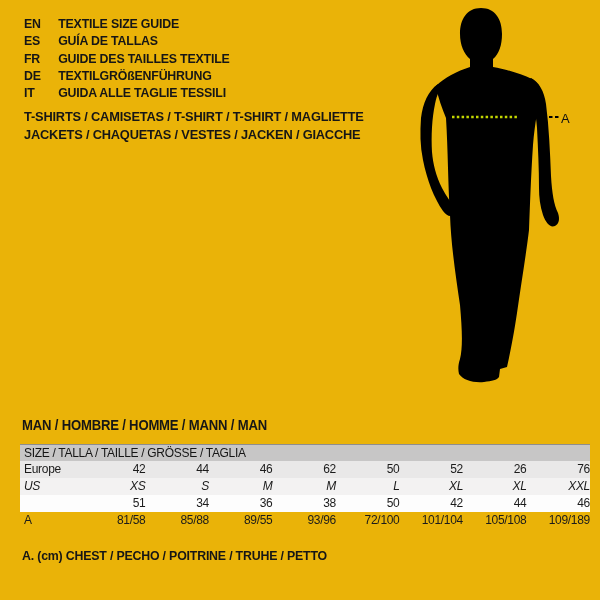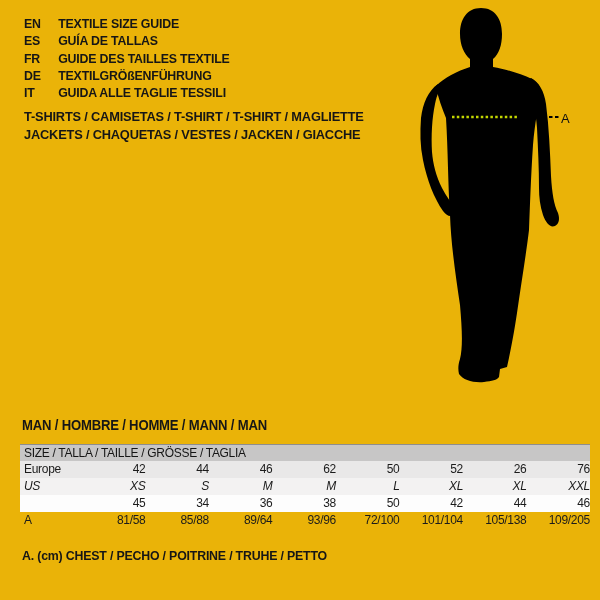--- a/index.html
+++ b/index.html
@@ -129,7 +129,7 @@
 
     <div class="t-row">
       <div class="c-label"></div>
-      <div class="c-val">45</div>
+      <div class="c-val">51</div>
       <div class="c-val">34</div>
       <div class="c-val">36</div>
       <div class="c-val">38</div>

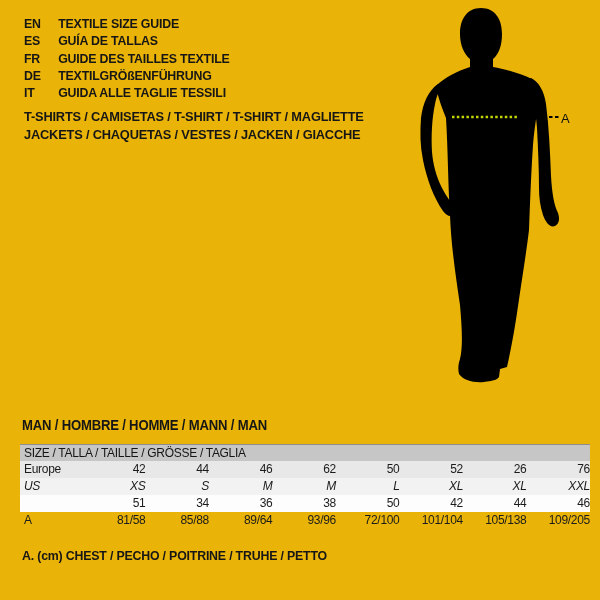--- a/index.html
+++ b/index.html
@@ -143,7 +143,7 @@
       <div class="c-label">A</div>
       <div class="c-val">81/58</div>
       <div class="c-val">85/88</div>
-      <div class="c-val">89/64</div>
+      <div class="c-val">89/55</div>
       <div class="c-val">93/96</div>
       <div class="c-val">72/100</div>
       <div class="c-val">101/104</div>

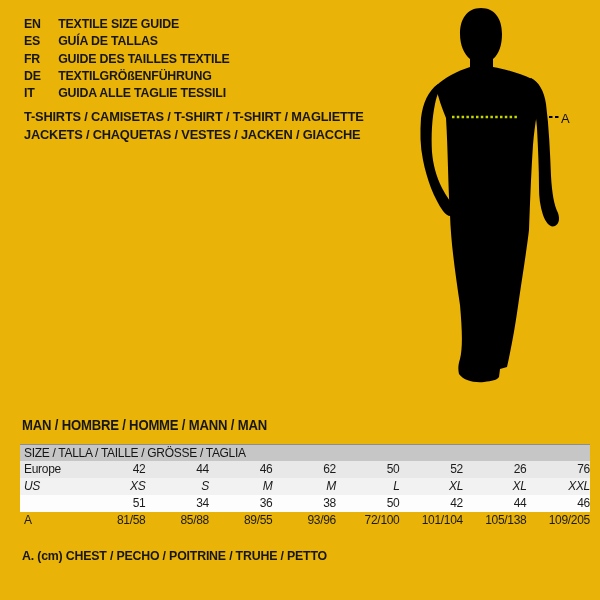--- a/index.html
+++ b/index.html
@@ -147,7 +147,7 @@
       <div class="c-val">93/96</div>
       <div class="c-val">72/100</div>
       <div class="c-val">101/104</div>
-      <div class="c-val">105/138</div>
+      <div class="c-val">105/108</div>
       <div class="c-val">109/205</div>
     </div>
   </div>

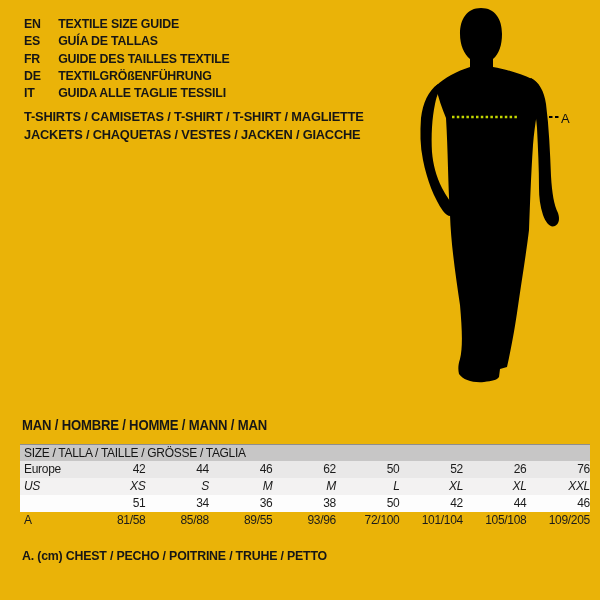--- a/index.html
+++ b/index.html
@@ -148,7 +148,7 @@
       <div class="c-val">72/100</div>
       <div class="c-val">101/104</div>
       <div class="c-val">105/108</div>
-      <div class="c-val">109/205</div>
+      <div class="c-val">109/189</div>
     </div>
   </div>
 

